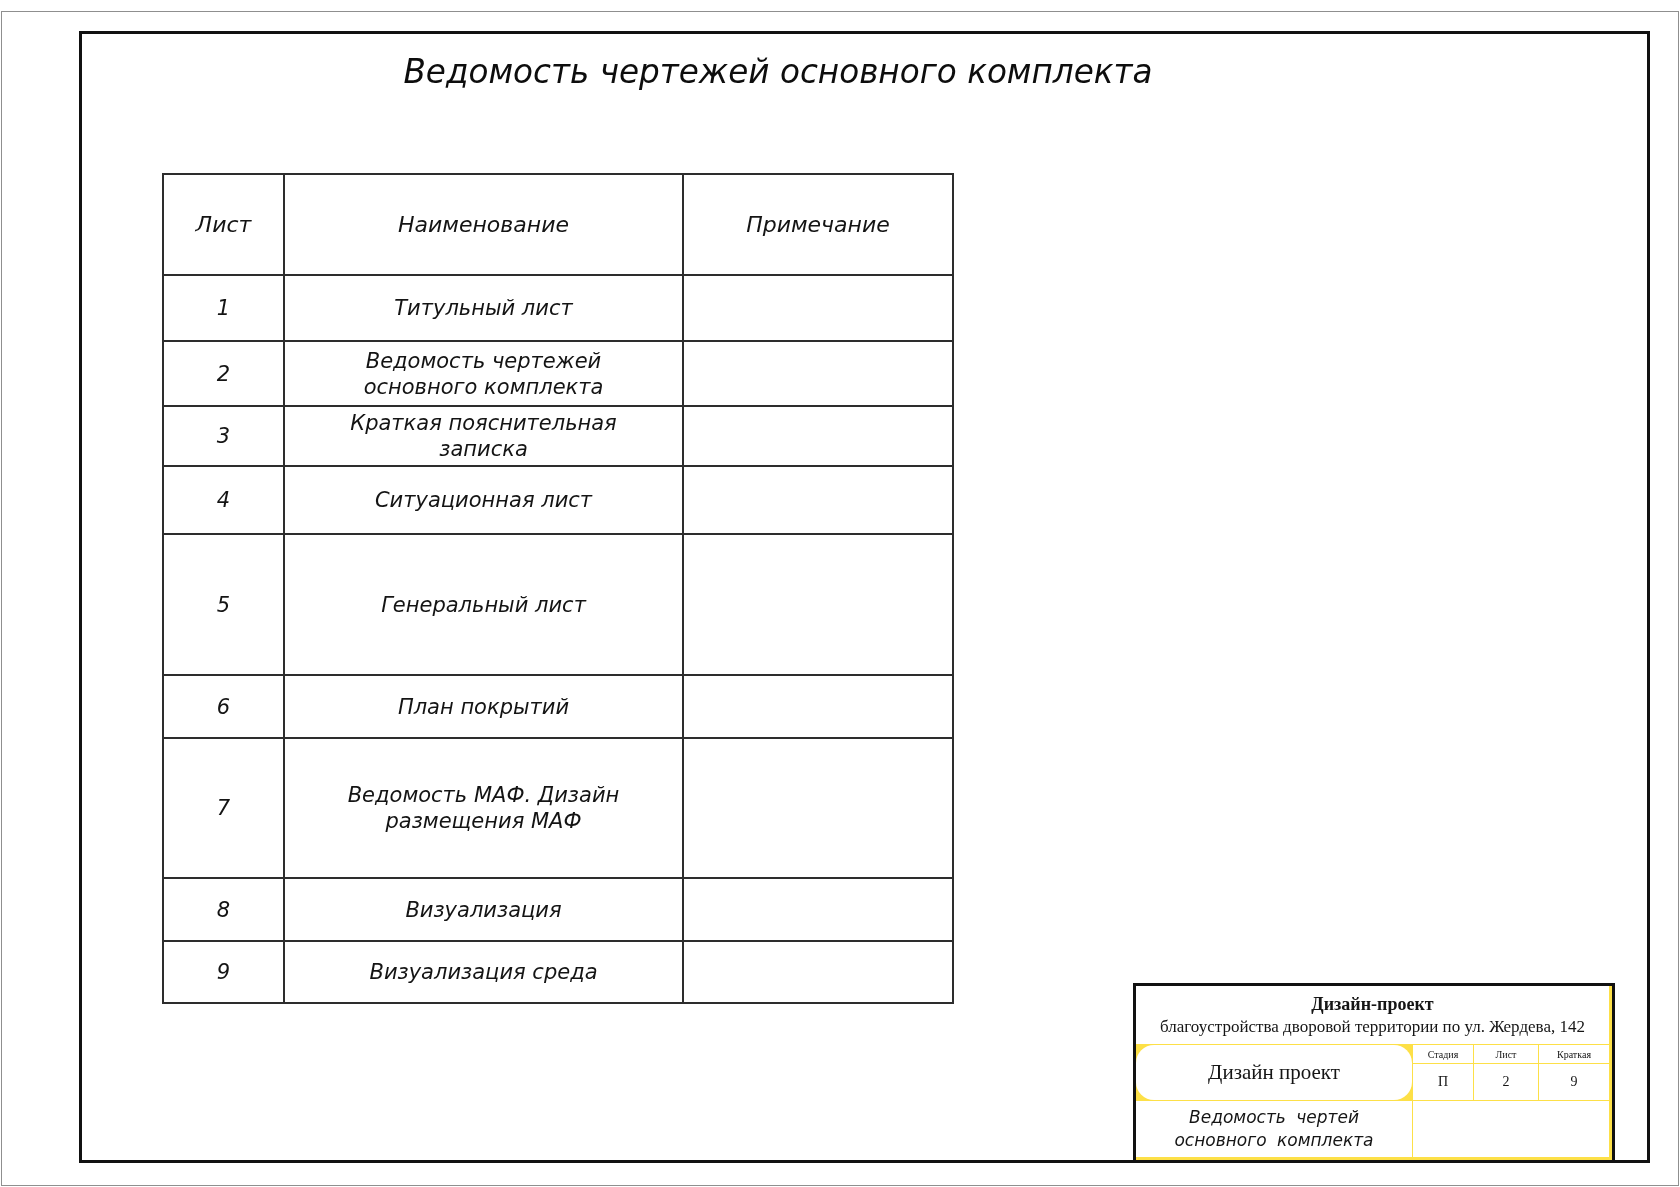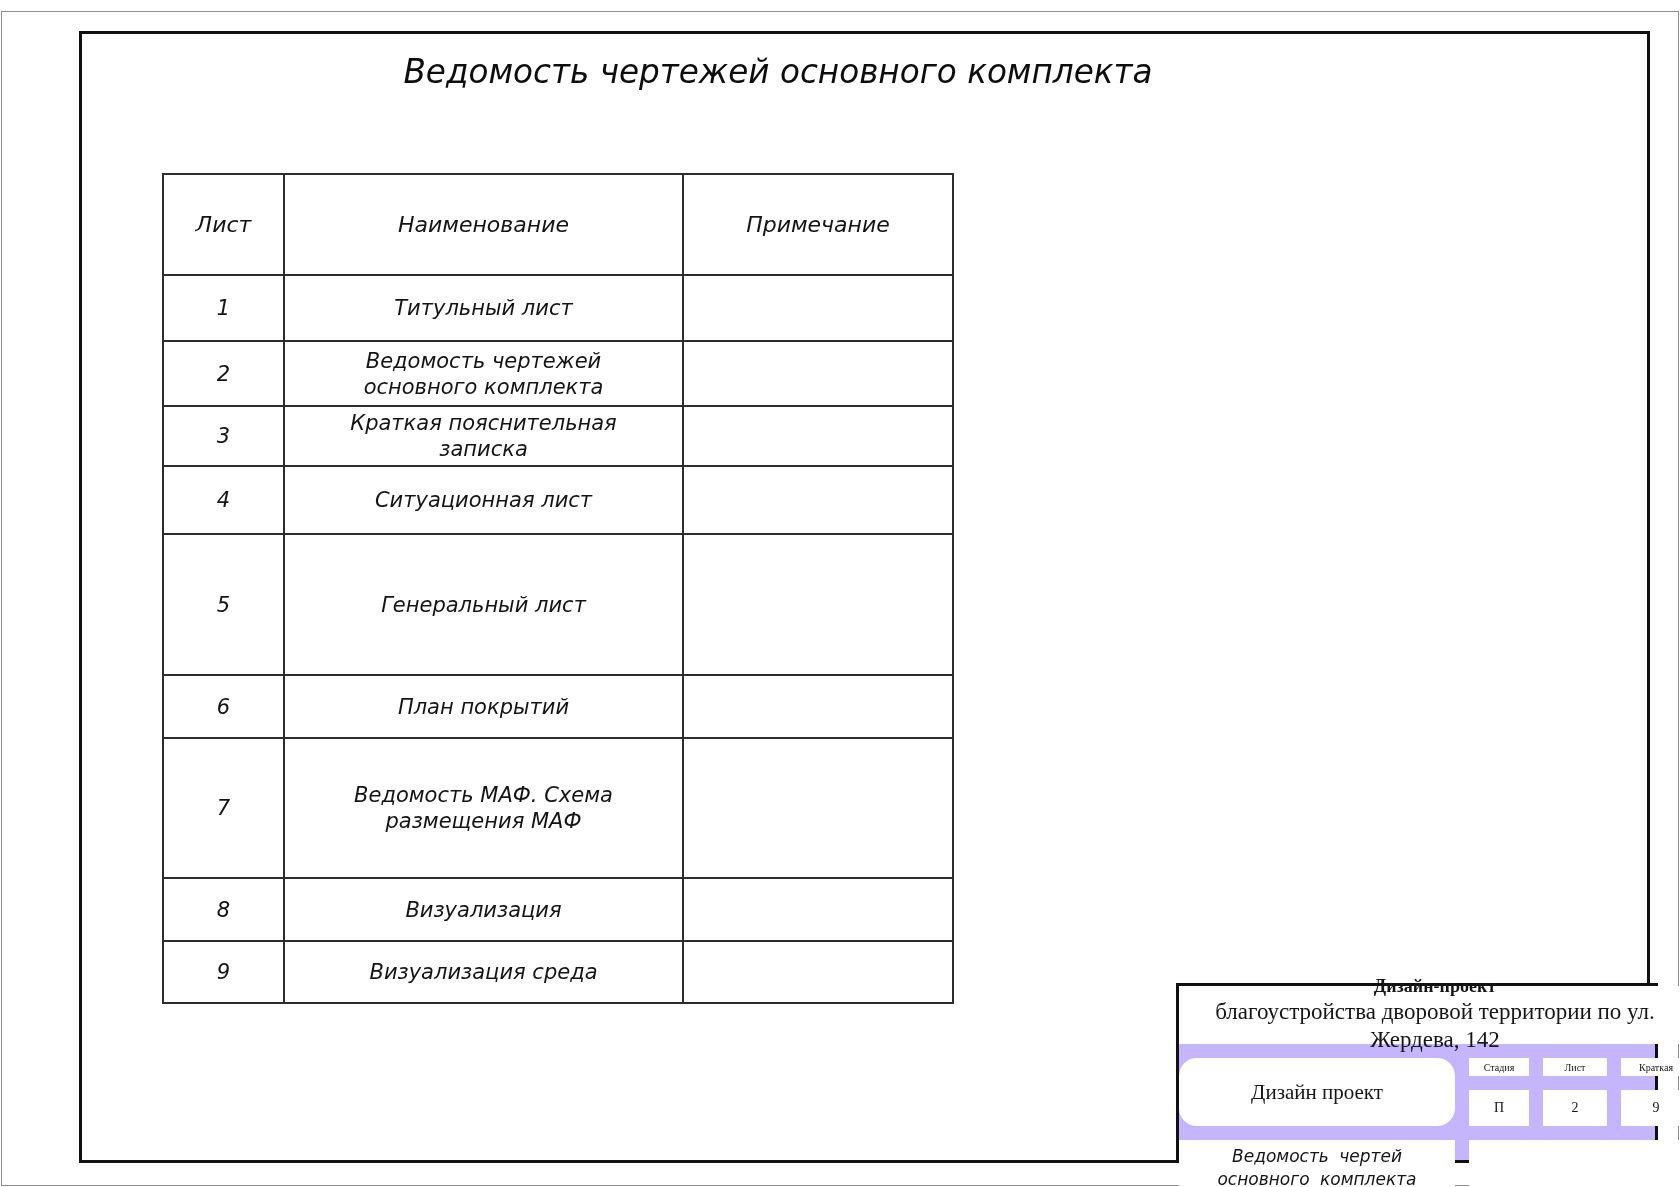--- a/index.html
+++ b/index.html
@@ -115,7 +115,7 @@
       </tr>
       <tr style="height: 140px;">
         <td class="c-sheet">7</td>
-        <td class="c-name">Ведомость МАФ. Схема размещения МАФ</td>
+        <td class="c-name">Ведомость МАФ. Дизайн размещения МАФ</td>
         <td class="c-note"></td>
       </tr>
       <tr style="height: 63px;">

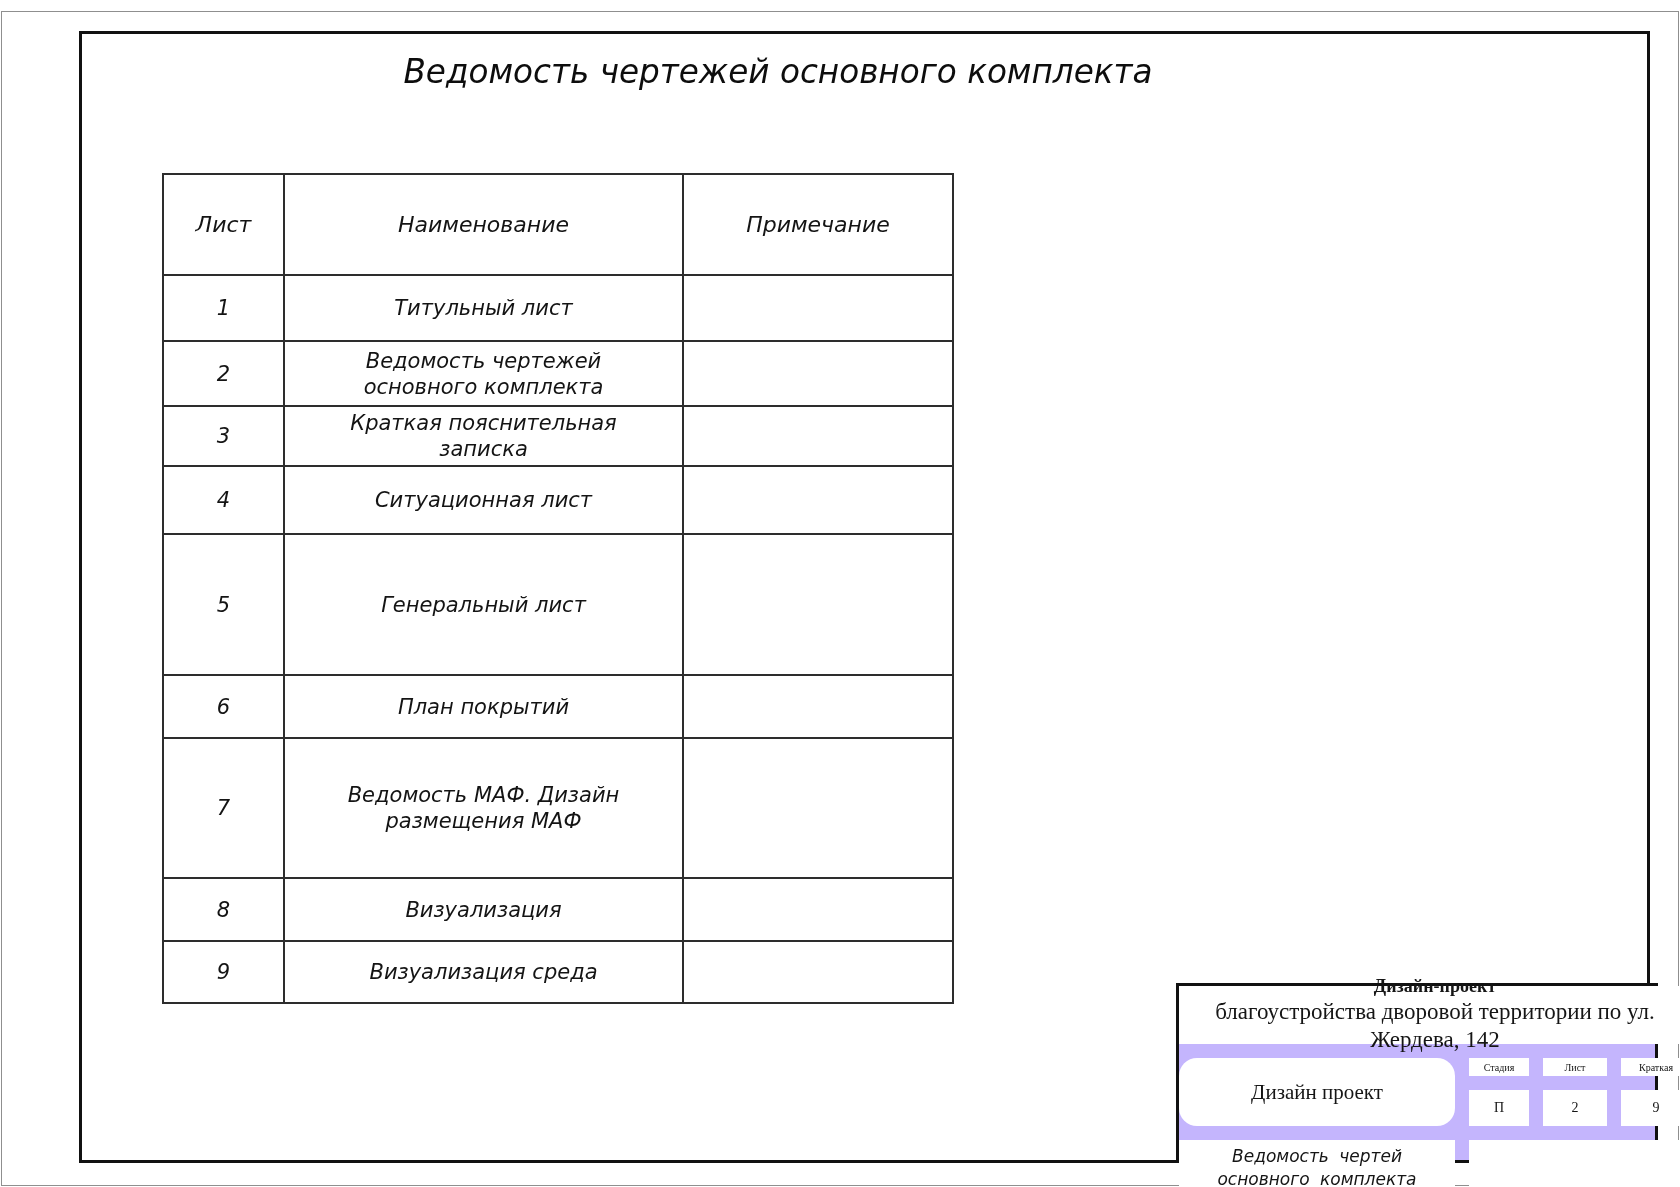--- a/index.html
+++ b/index.html
@@ -39,12 +39,12 @@
   td.c-note{padding:0 6px;}
   
   .stamp{
-    position:absolute;left:1176px;top:983px;width:482px;height:180px;
-    box-sizing:border-box;border:3px solid #111;background:#c4b5fd;
+    position:absolute;left:1133px;top:983px;width:482px;height:180px;
+    box-sizing:border-box;border:3px solid #111;background:#fde047;
     display:grid;
     grid-template-columns:276px 60px 64px 70px;
     grid-template-rows:58px 18px 36px 56px;
-    gap:14px;
+    gap:1px;
     font-family:"Liberation Serif",serif;
   }
   .stamp .cell{background:#fff;display:flex;align-items:center;justify-content:center;text-align:center;}

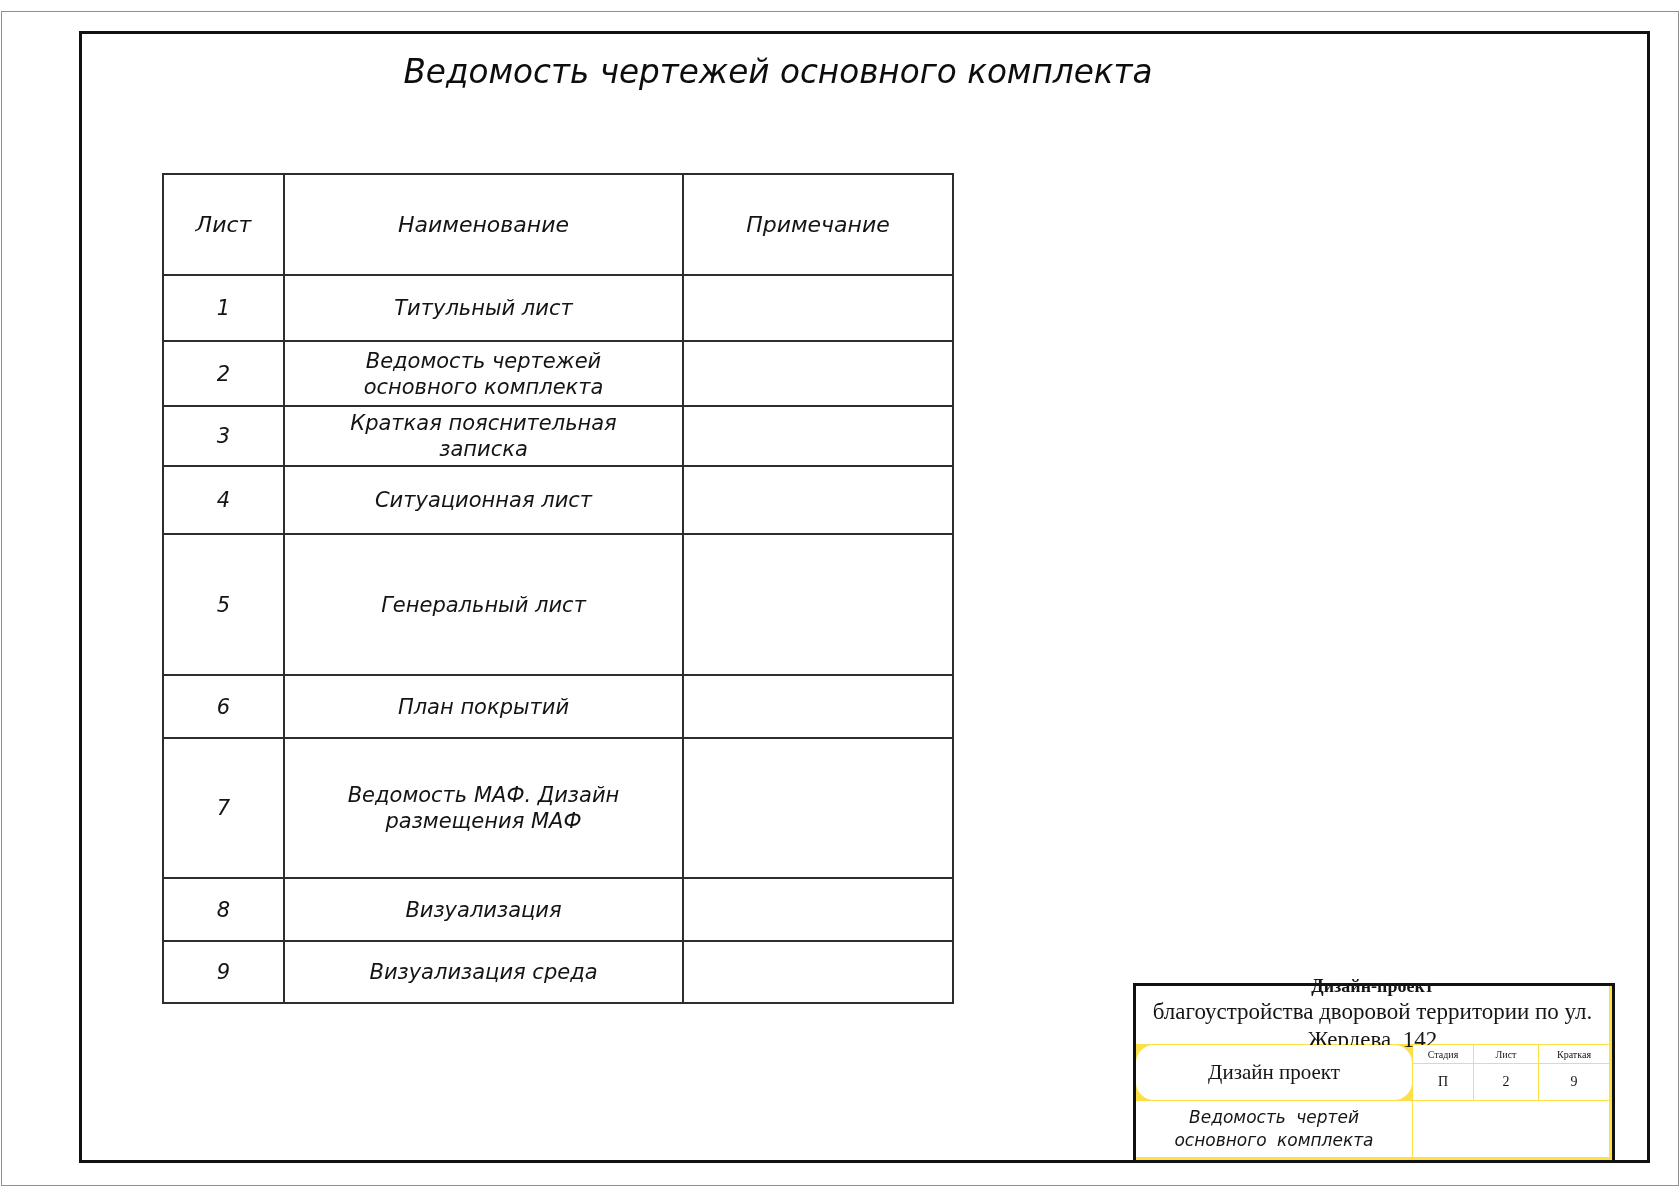--- a/index.html
+++ b/index.html
@@ -50,7 +50,7 @@
   .stamp .cell{background:#fff;display:flex;align-items:center;justify-content:center;text-align:center;}
   .st-project{grid-column:1 / 5;grid-row:1;flex-direction:column;line-height:1.25;padding:2px 6px;}
   .st-project .l1{font-weight:700;font-size:18px;}
-  .st-project .l2{font-size:23px;}
+  .st-project .l2{font-size:17px;}
   .st-doctype{grid-column:1;grid-row:2 / 4;font-size:21px;border-radius:18px;}
   .st-h{font-size:10px;}
   .st-v{font-size:14px;}

